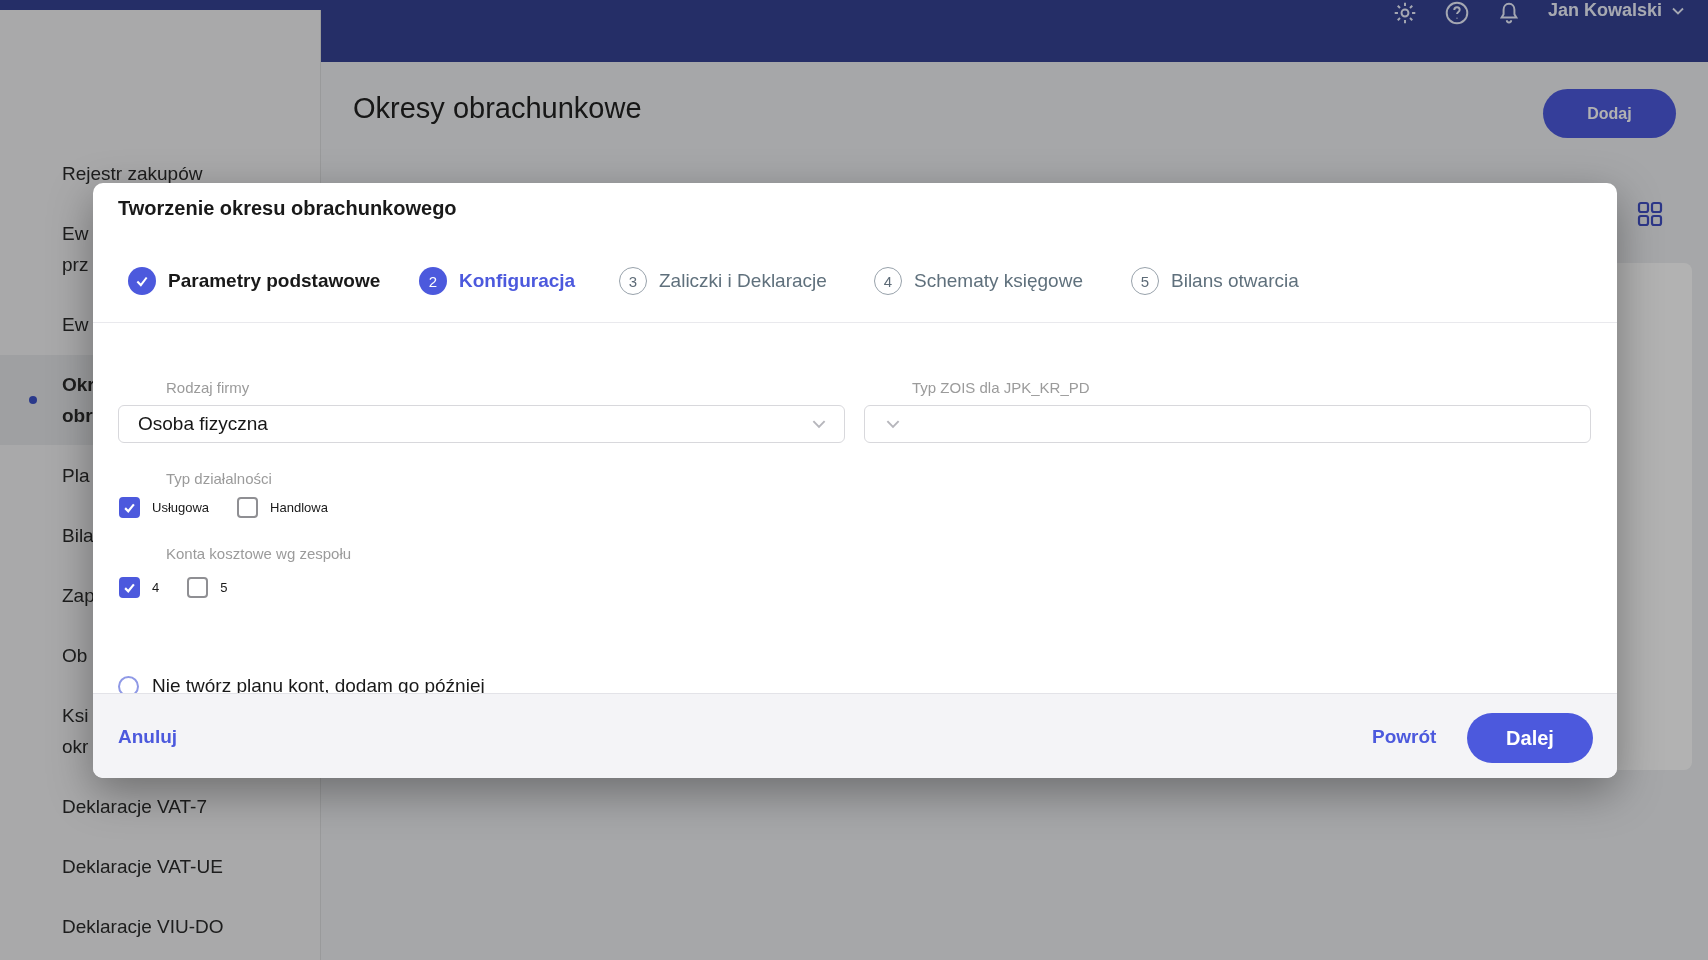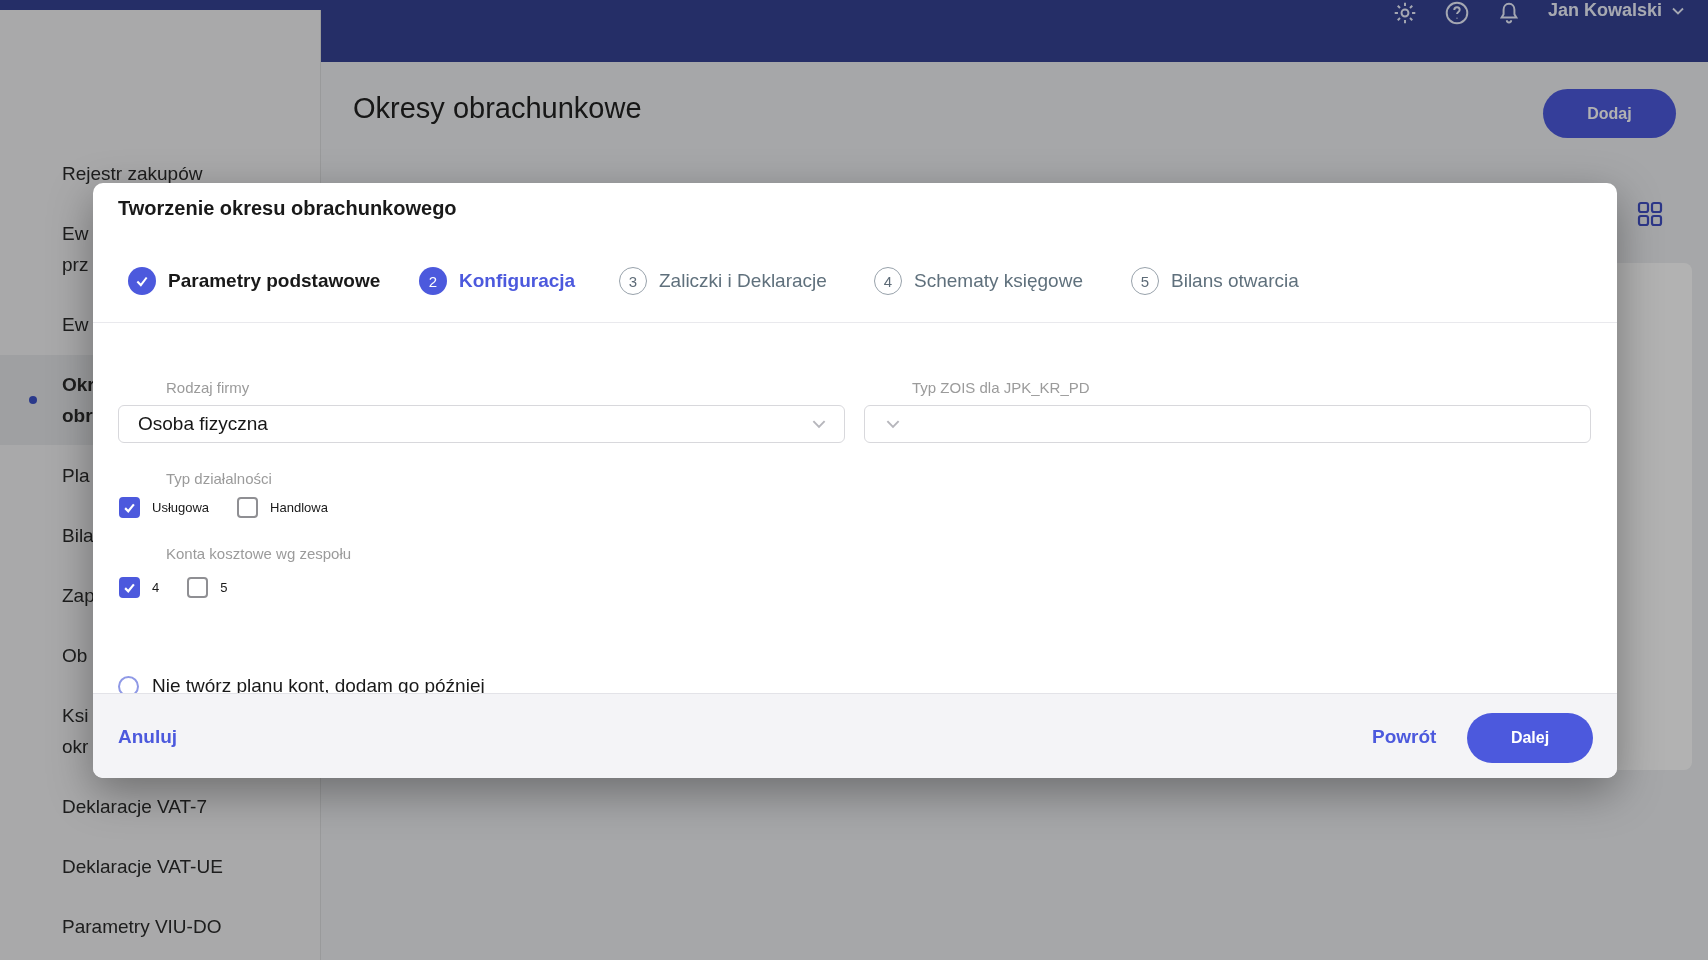--- a/index.html
+++ b/index.html
@@ -83,7 +83,7 @@
   .cancel{left:25px;}
   .back{left:1279px;}
   .next-btn{position:absolute;left:1374px;top:19px;width:126px;height:50px;border-radius:25px;background:var(--accent);
-    color:#fff;font-size:16px;font-weight:700;display:flex;align-items:center;justify-content:center;border:none;cursor:pointer;}
+    color:#fff;font-size:20px;font-weight:700;display:flex;align-items:center;justify-content:center;border:none;cursor:pointer;}
 </style>
 </head>
 <body>

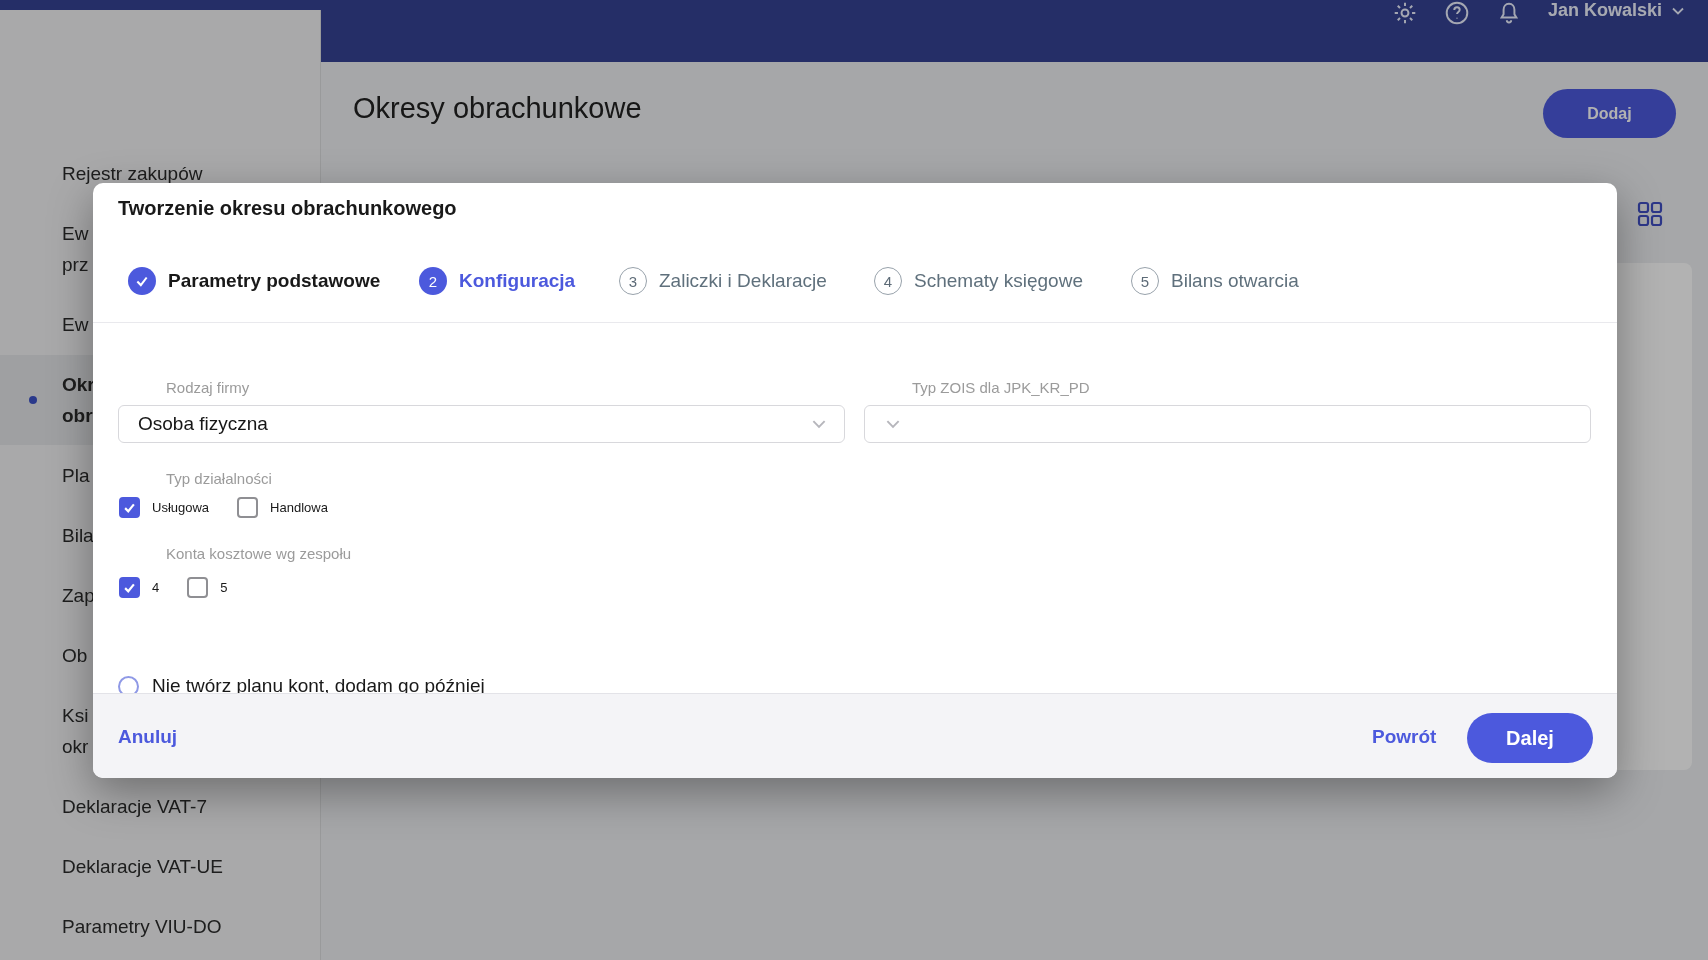--- a/index.html
+++ b/index.html
@@ -172,7 +172,7 @@
         <div>Deklaracje VAT-UE</div>
       </div>
       <div class="sb-item">
-        <div>Parametry VIU-DO</div>
+        <div>Deklaracje VIU-DO</div>
       </div>
     </div>
 </div>

